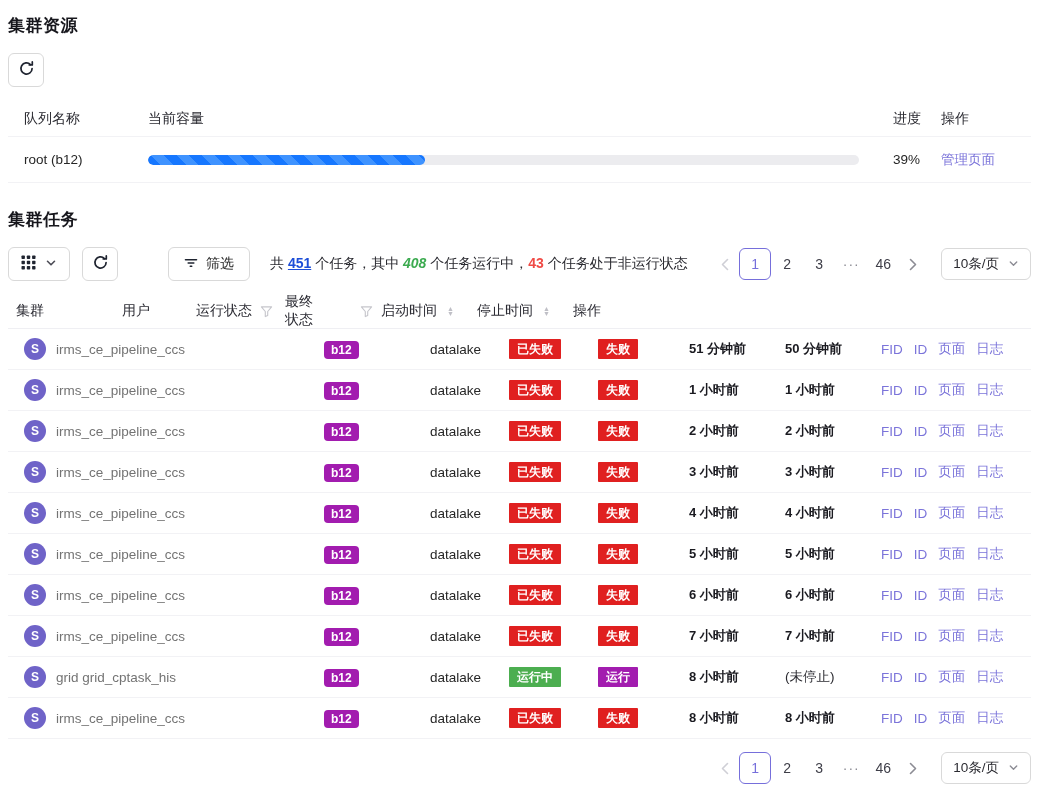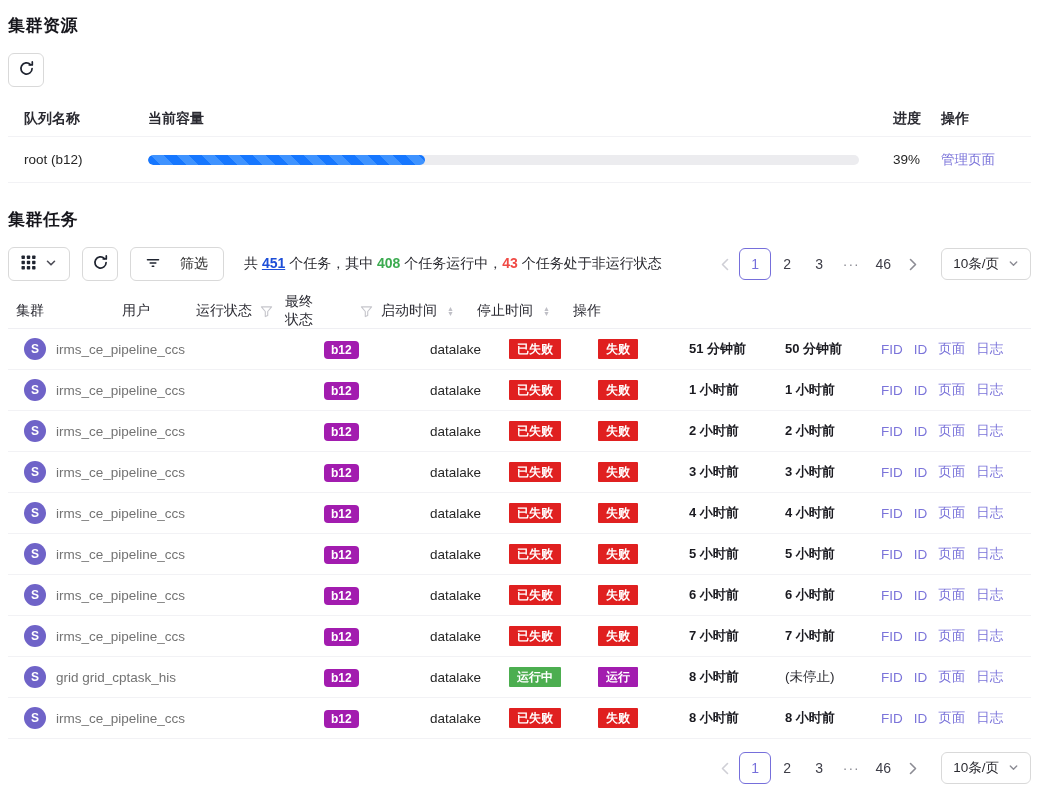--- a/index.html
+++ b/index.html
@@ -22,7 +22,7 @@
 
   
   .res-head, .res-row { display: flex; align-items: center; }
-  .res-head { height: 36px; margin-top: 14px; border-bottom: 1px solid #f2f2f5; font-weight: 700; color: #2a2a31; }
+  .res-head { height: 36px; margin-top: 14px; border-bottom: 1px solid #f2f2f5; font-weight: 400; color: #2a2a31; }
   .res-row { height: 46px; border-bottom: 1px solid #f2f2f5; }
   .rc1 { width: 140px; padding-left: 16px; font-size: 13.5px; }
   .res-head .rc1 { font-size: 14px; }

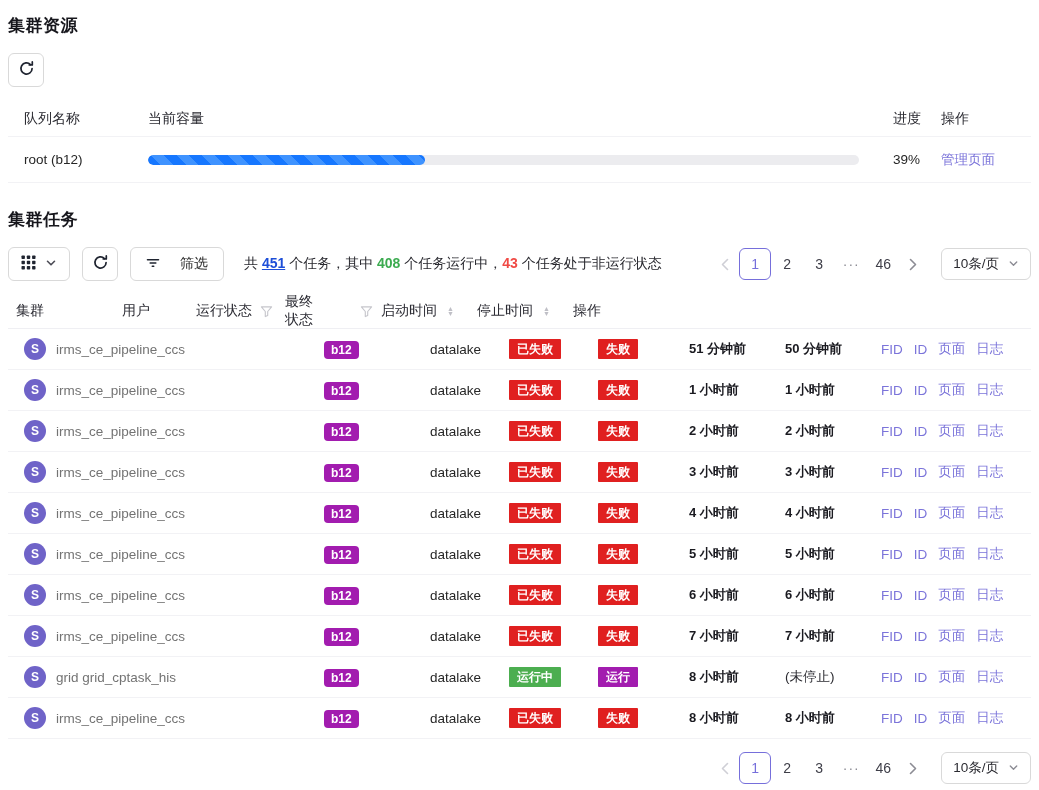--- a/index.html
+++ b/index.html
@@ -17,7 +17,7 @@
   }
   .icon-btn { width: 36px; }
   .grid-btn { width: 62px; gap: 9px; }
-  .filter-btn { padding: 16px 15px; gap: 20px; font-size: 14px; color: #1f1f1f; }
+  .filter-btn { padding: 16px 15px; gap: 8px; font-size: 14px; color: #1f1f1f; margin-left: 38px; }
   .mt16 { margin-top: 16px; }
 
   

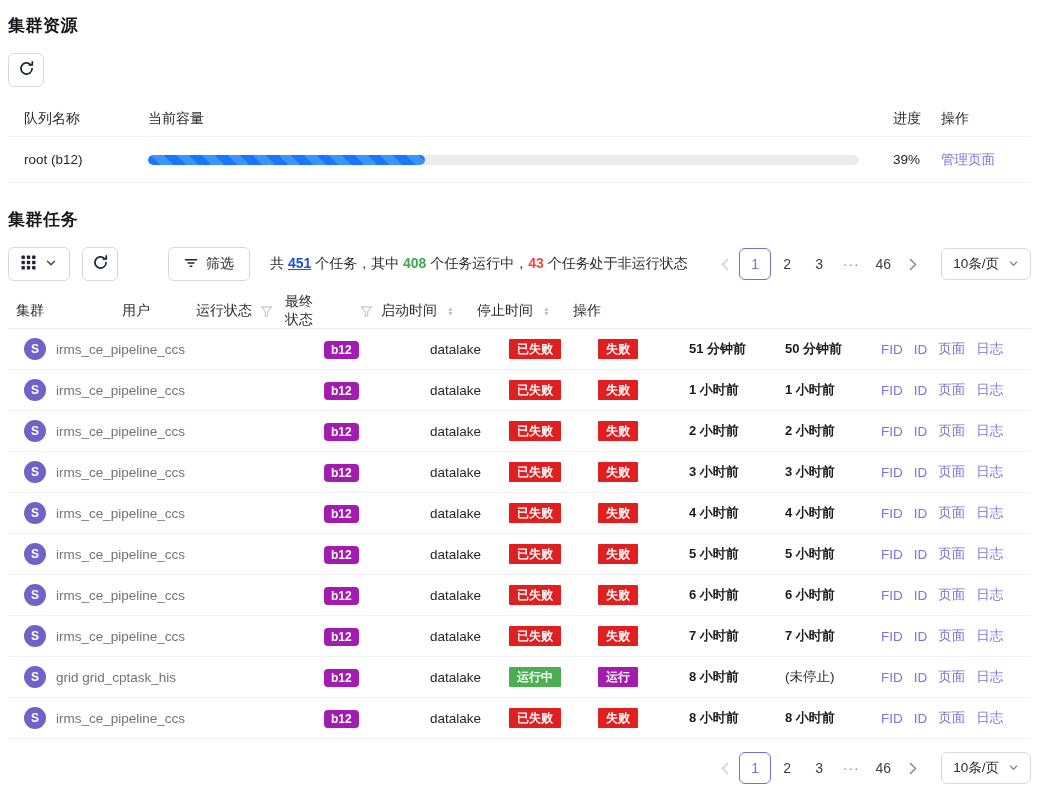--- a/index.html
+++ b/index.html
@@ -38,7 +38,7 @@
   .toolbar { display: flex; align-items: center; margin-top: 16px; gap: 12px; }
   .summary { margin-left: 8px; font-size: 14px; color: #29292f; }
   .num { font-weight: 600; }
-  .num-blue { color: #1d4ed8; text-decoration: underline; } .num-green { color: #3cab50; } .num-red { color: #f04a45; }
+  .num-blue { color: #1d4ed8; text-decoration: underline; } .num-green { color: #3cab50; font-style: italic; } .num-red { color: #f04a45; }
 
   .pager { display: flex; align-items: center; margin-left: auto; }
   .pager.bottom { margin-top: 13px; justify-content: flex-end; }

